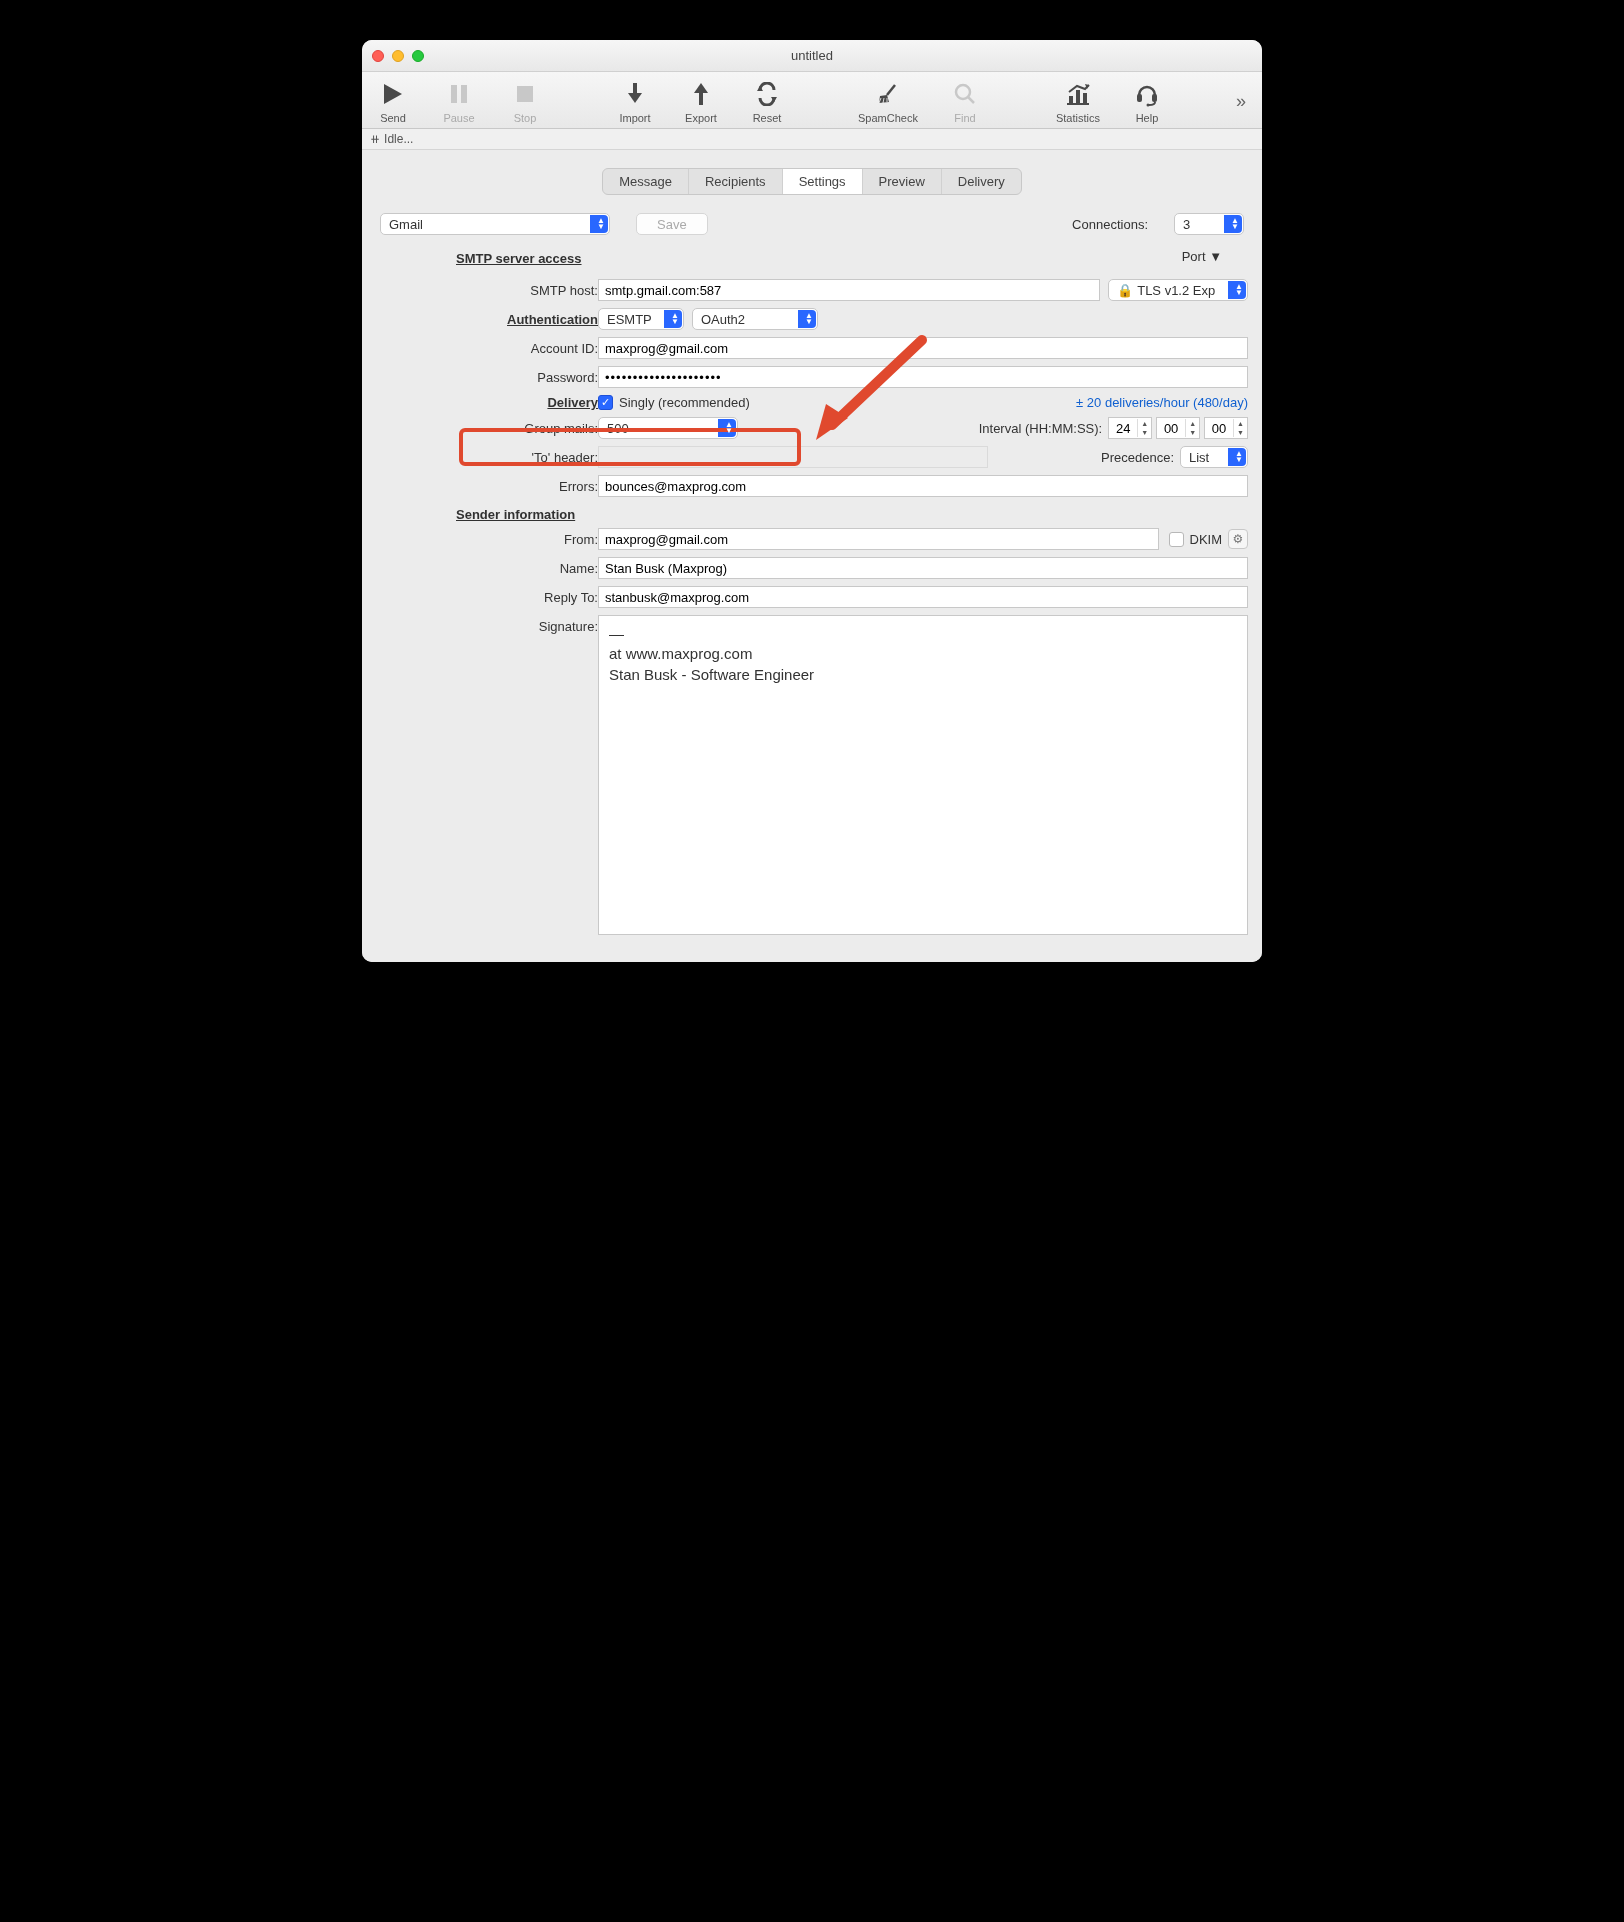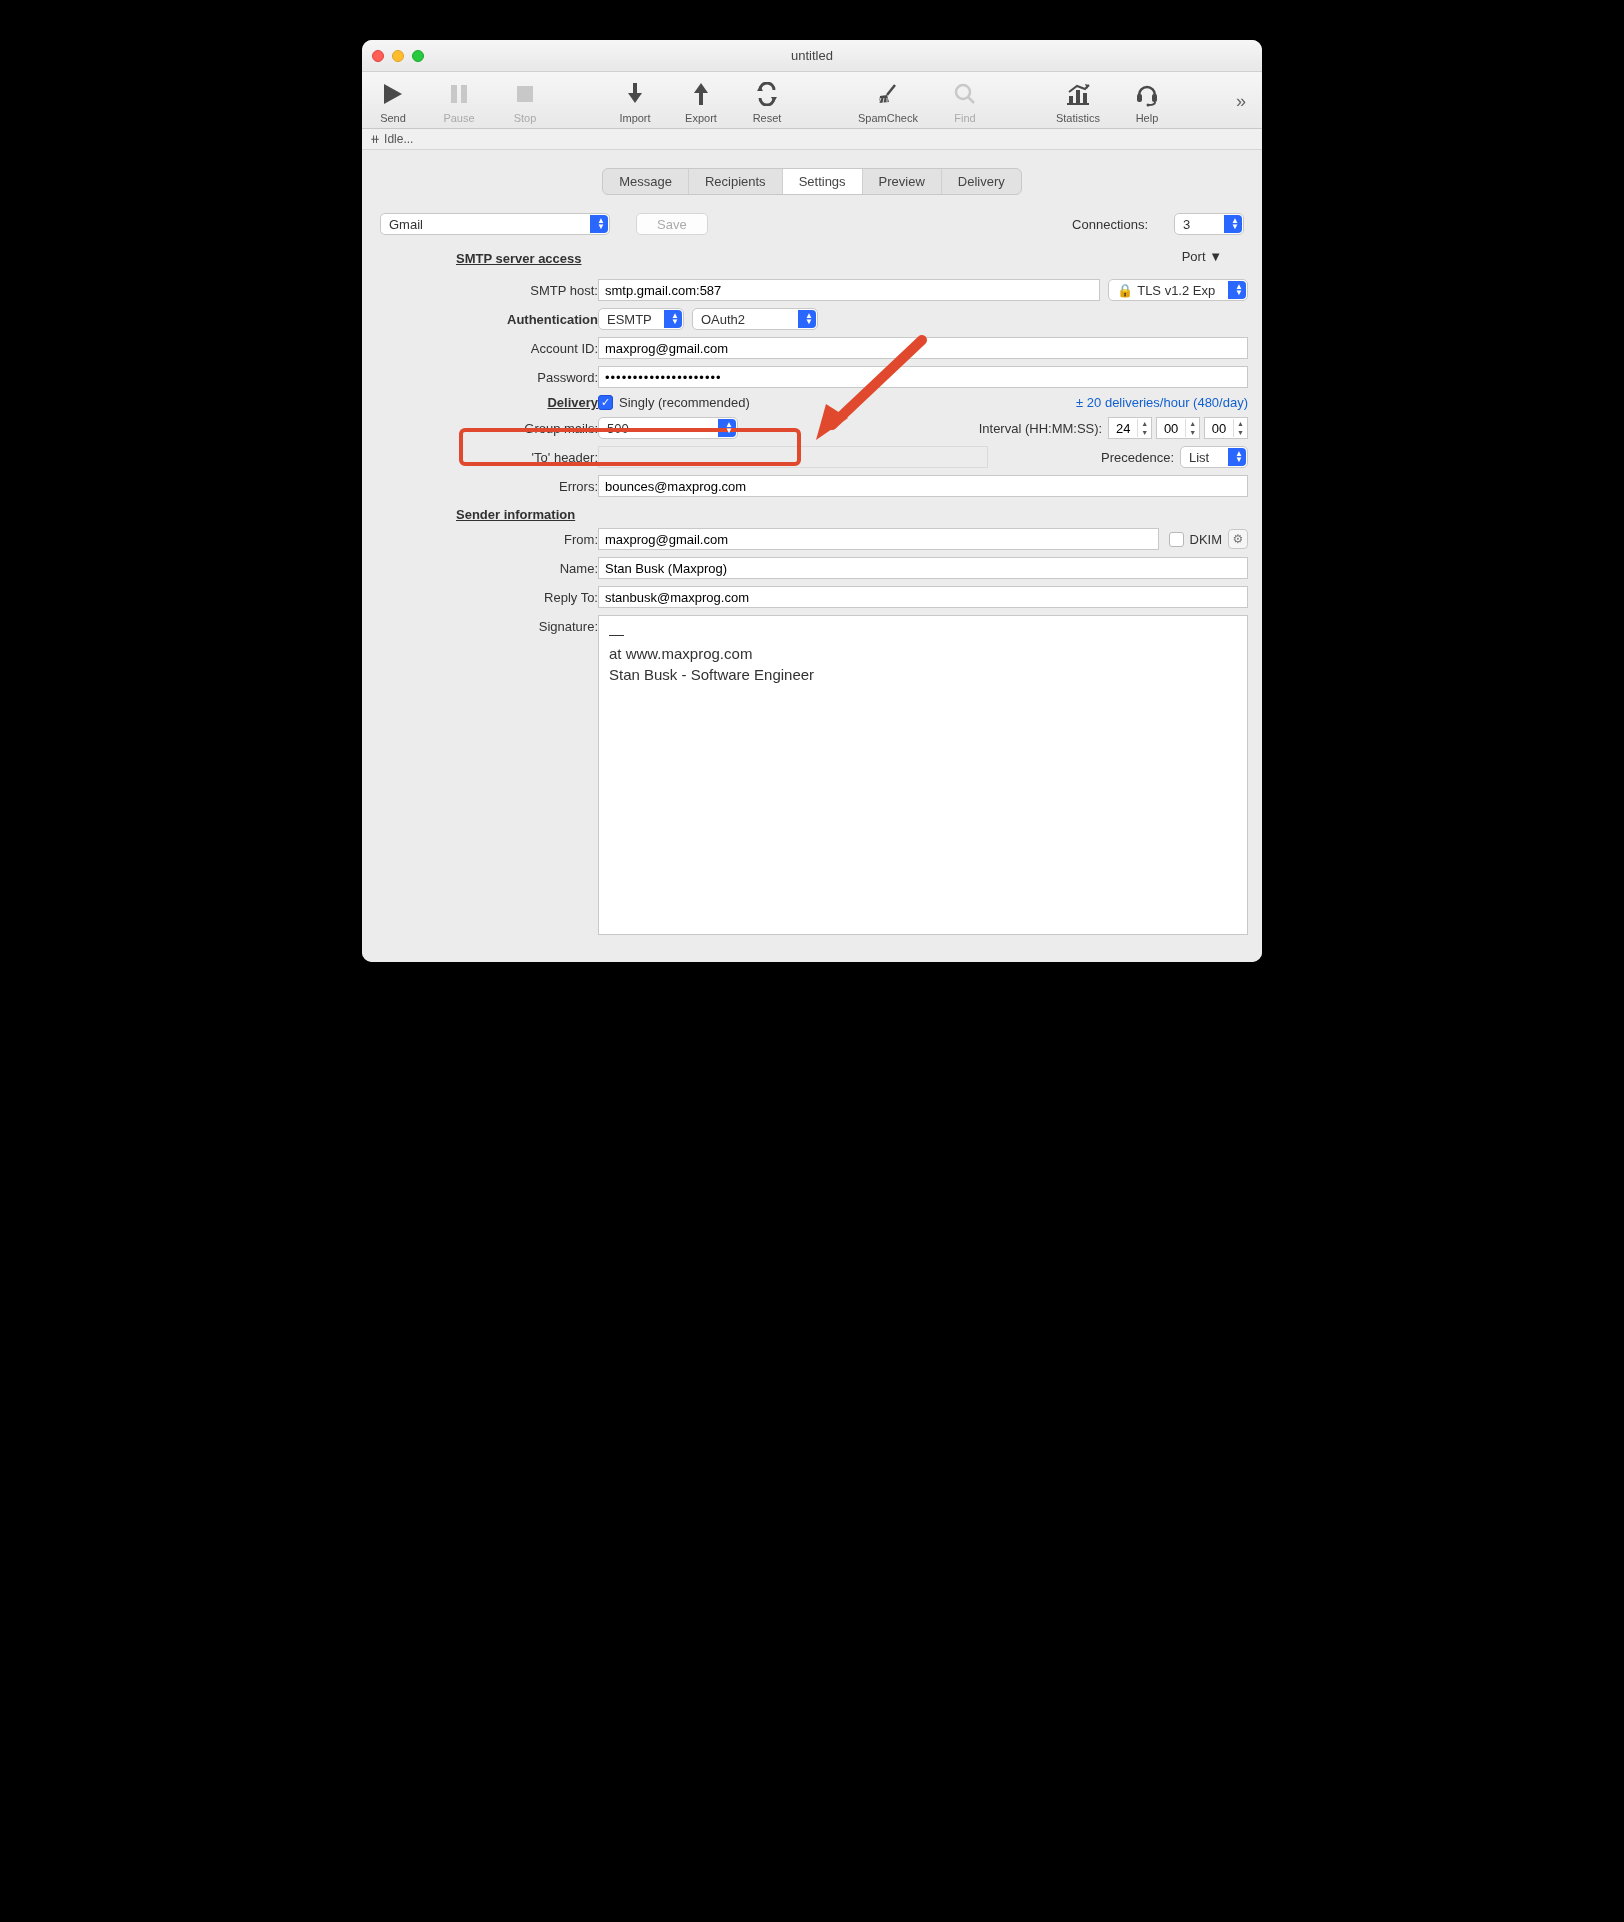--- a/index.html
+++ b/index.html
@@ -367,7 +367,7 @@
     </div>
 
     <div class="row">
-      <div class="lbl-col" style="font-weight:600; ">Authentication</div>
+      <div class="lbl-col" style="font-weight:600; text-decoration:underline">Authentication</div>
       <div class="select blue" style="width:86px; margin-right:8px">
         <span>ESMTP</span>
         <span class="arrows">▲<br>▼</span>

